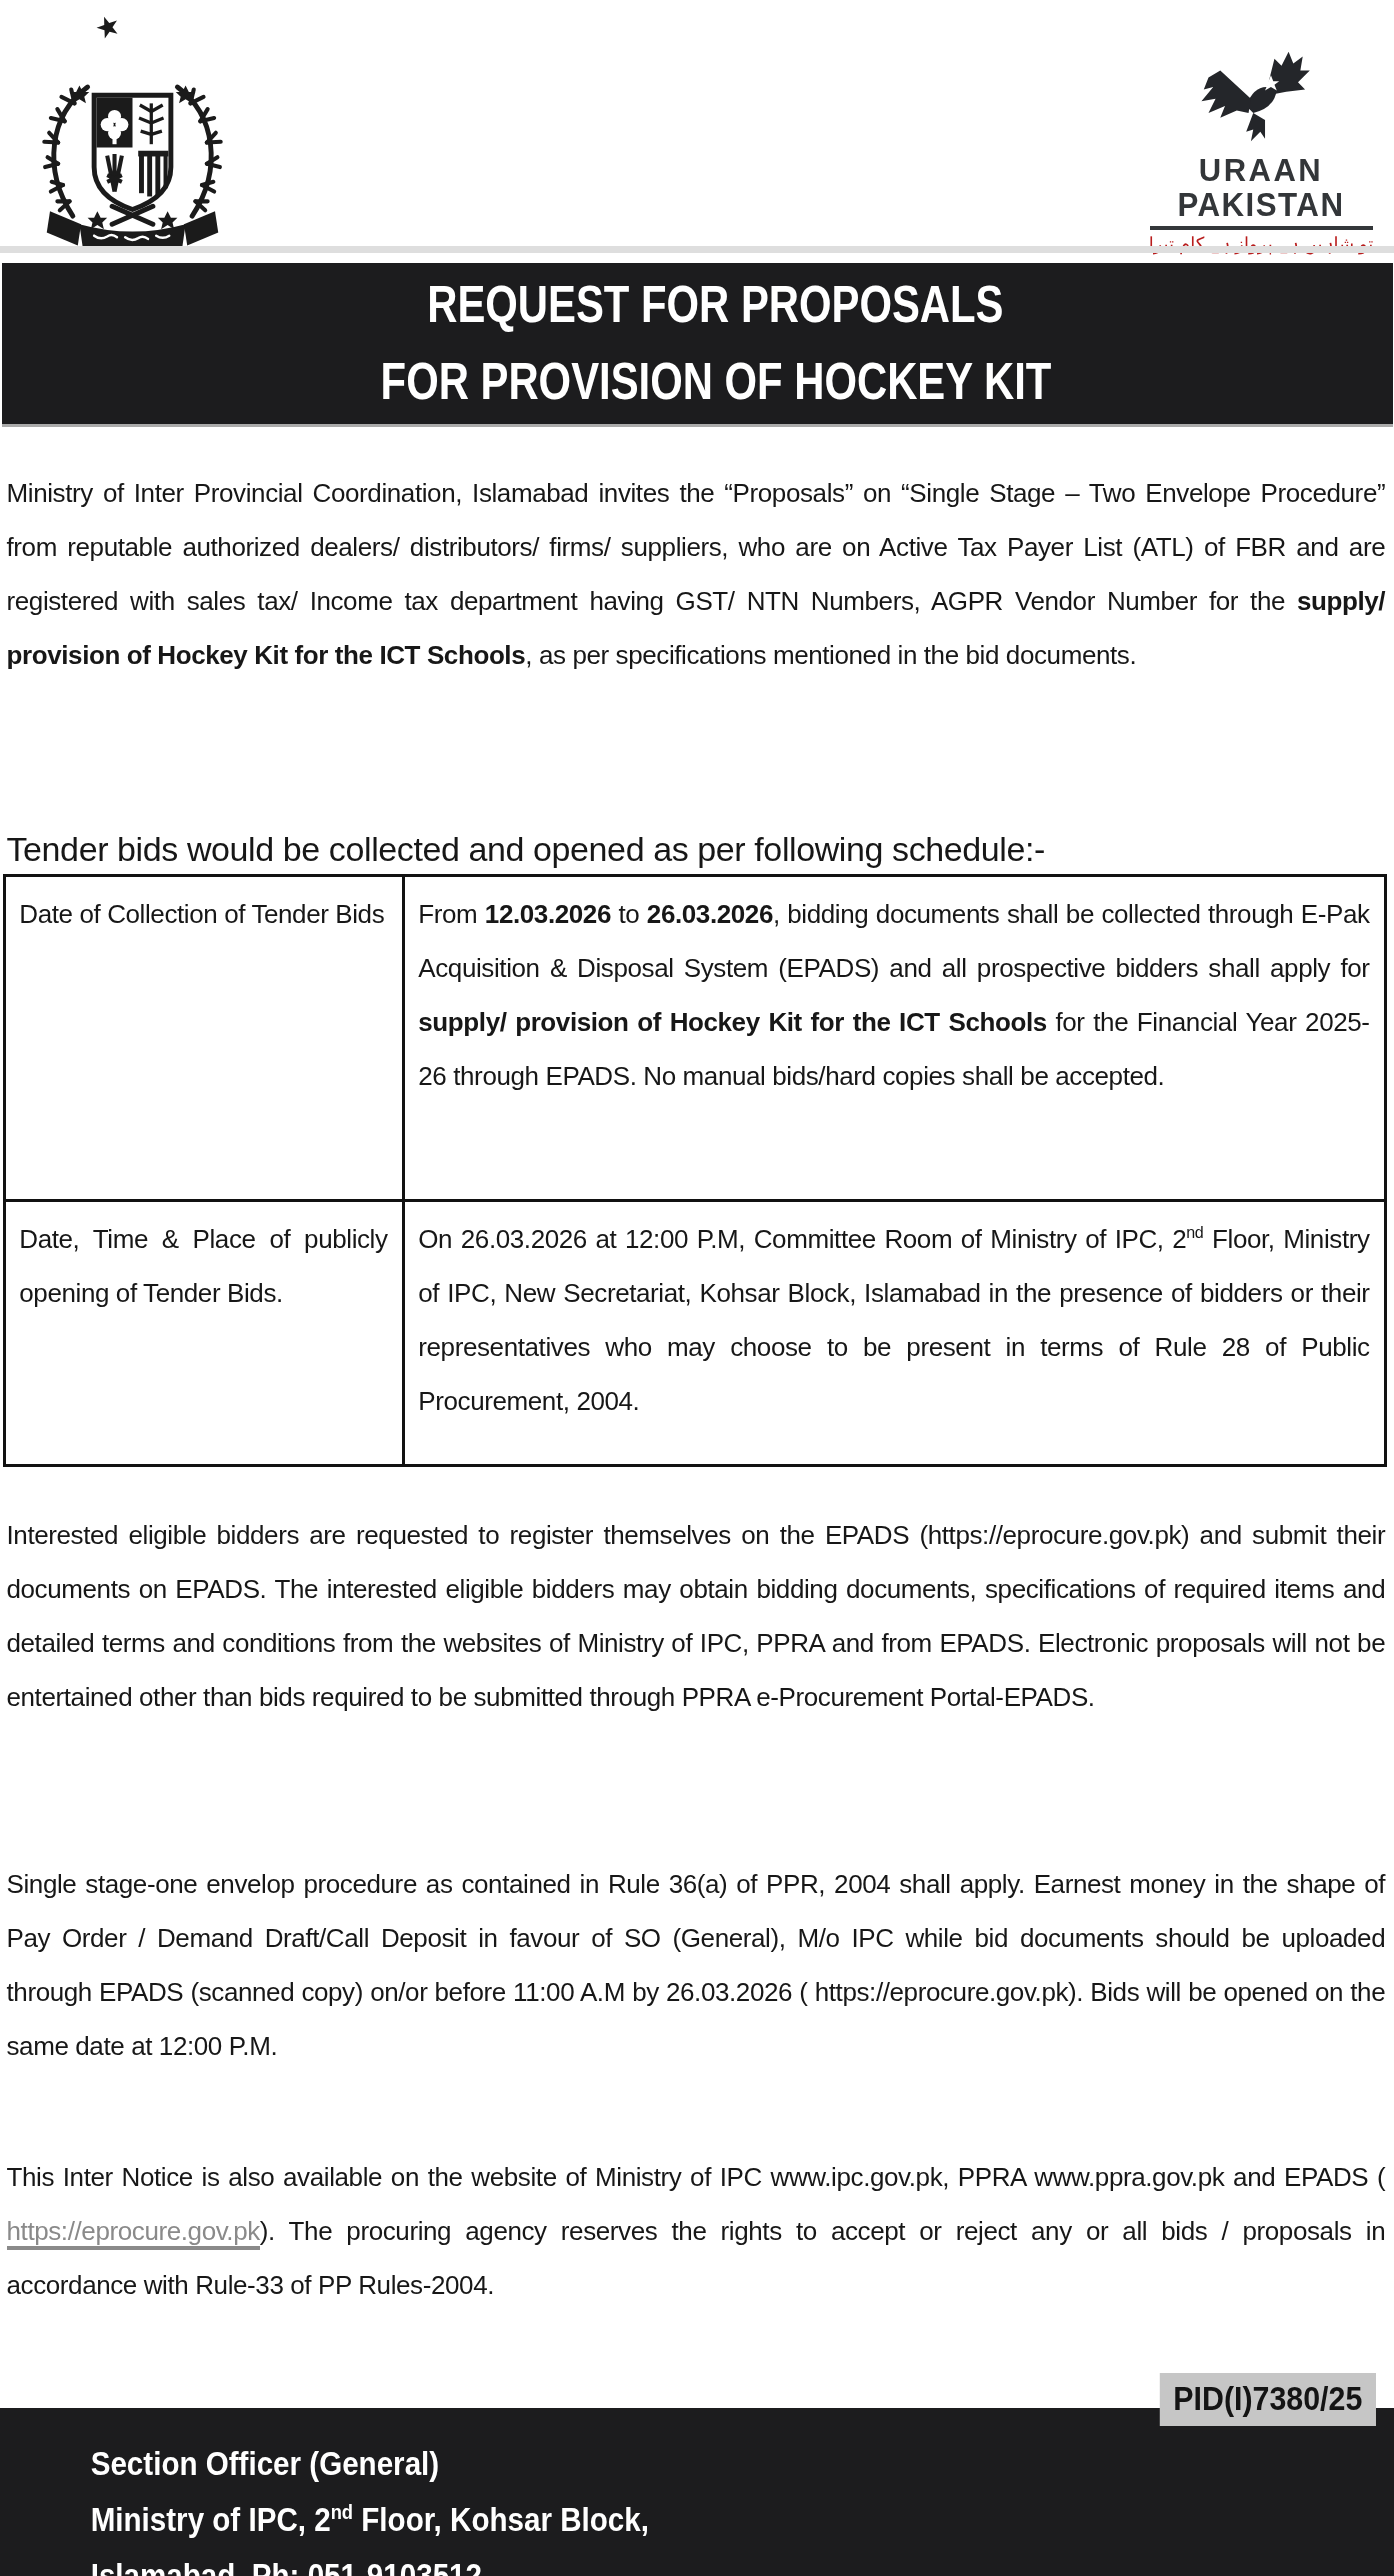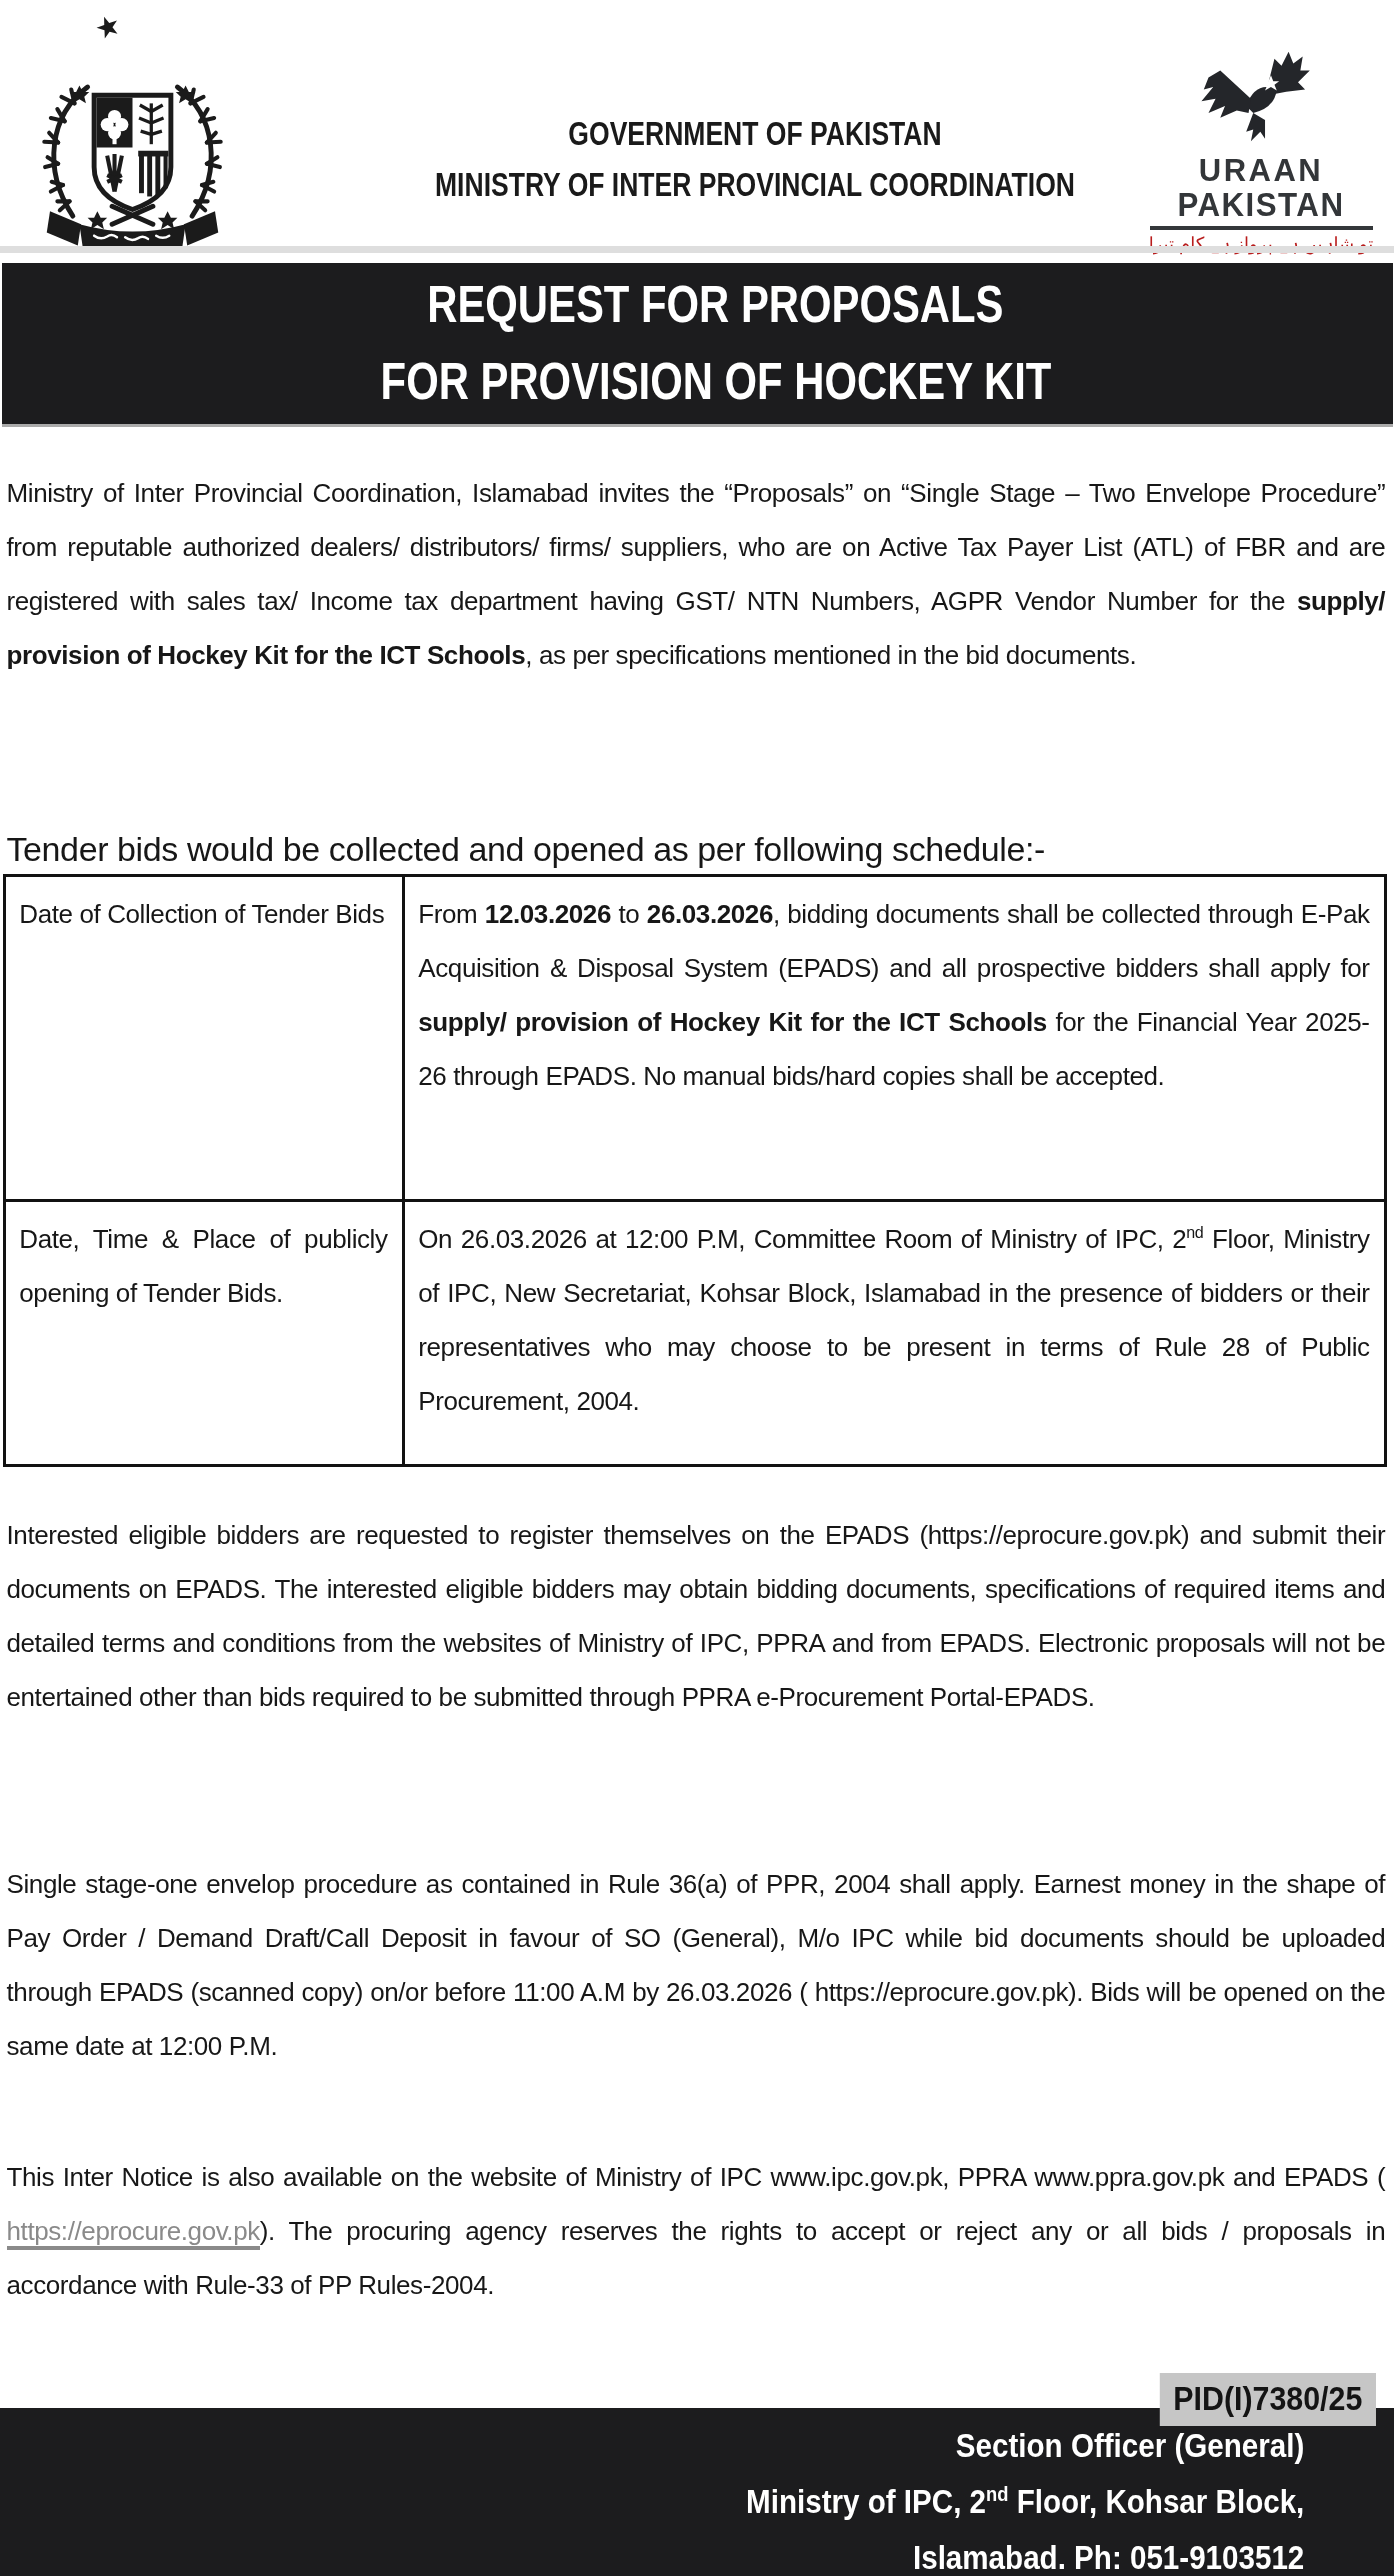--- a/index.html
+++ b/index.html
@@ -156,10 +156,6 @@
     </svg>
   </div>
 
-  <div class="gov-lines">
-    <div class="gov-line">GOVERNMENT OF PAKISTAN</div>
-    <div class="gov-line">MINISTRY OF INTER PROVINCIAL COORDINATION</div>
-  </div>
 
   <div class="uraan">
     <svg class="uraan-bird" viewBox="0 0 110 90" aria-hidden="true">

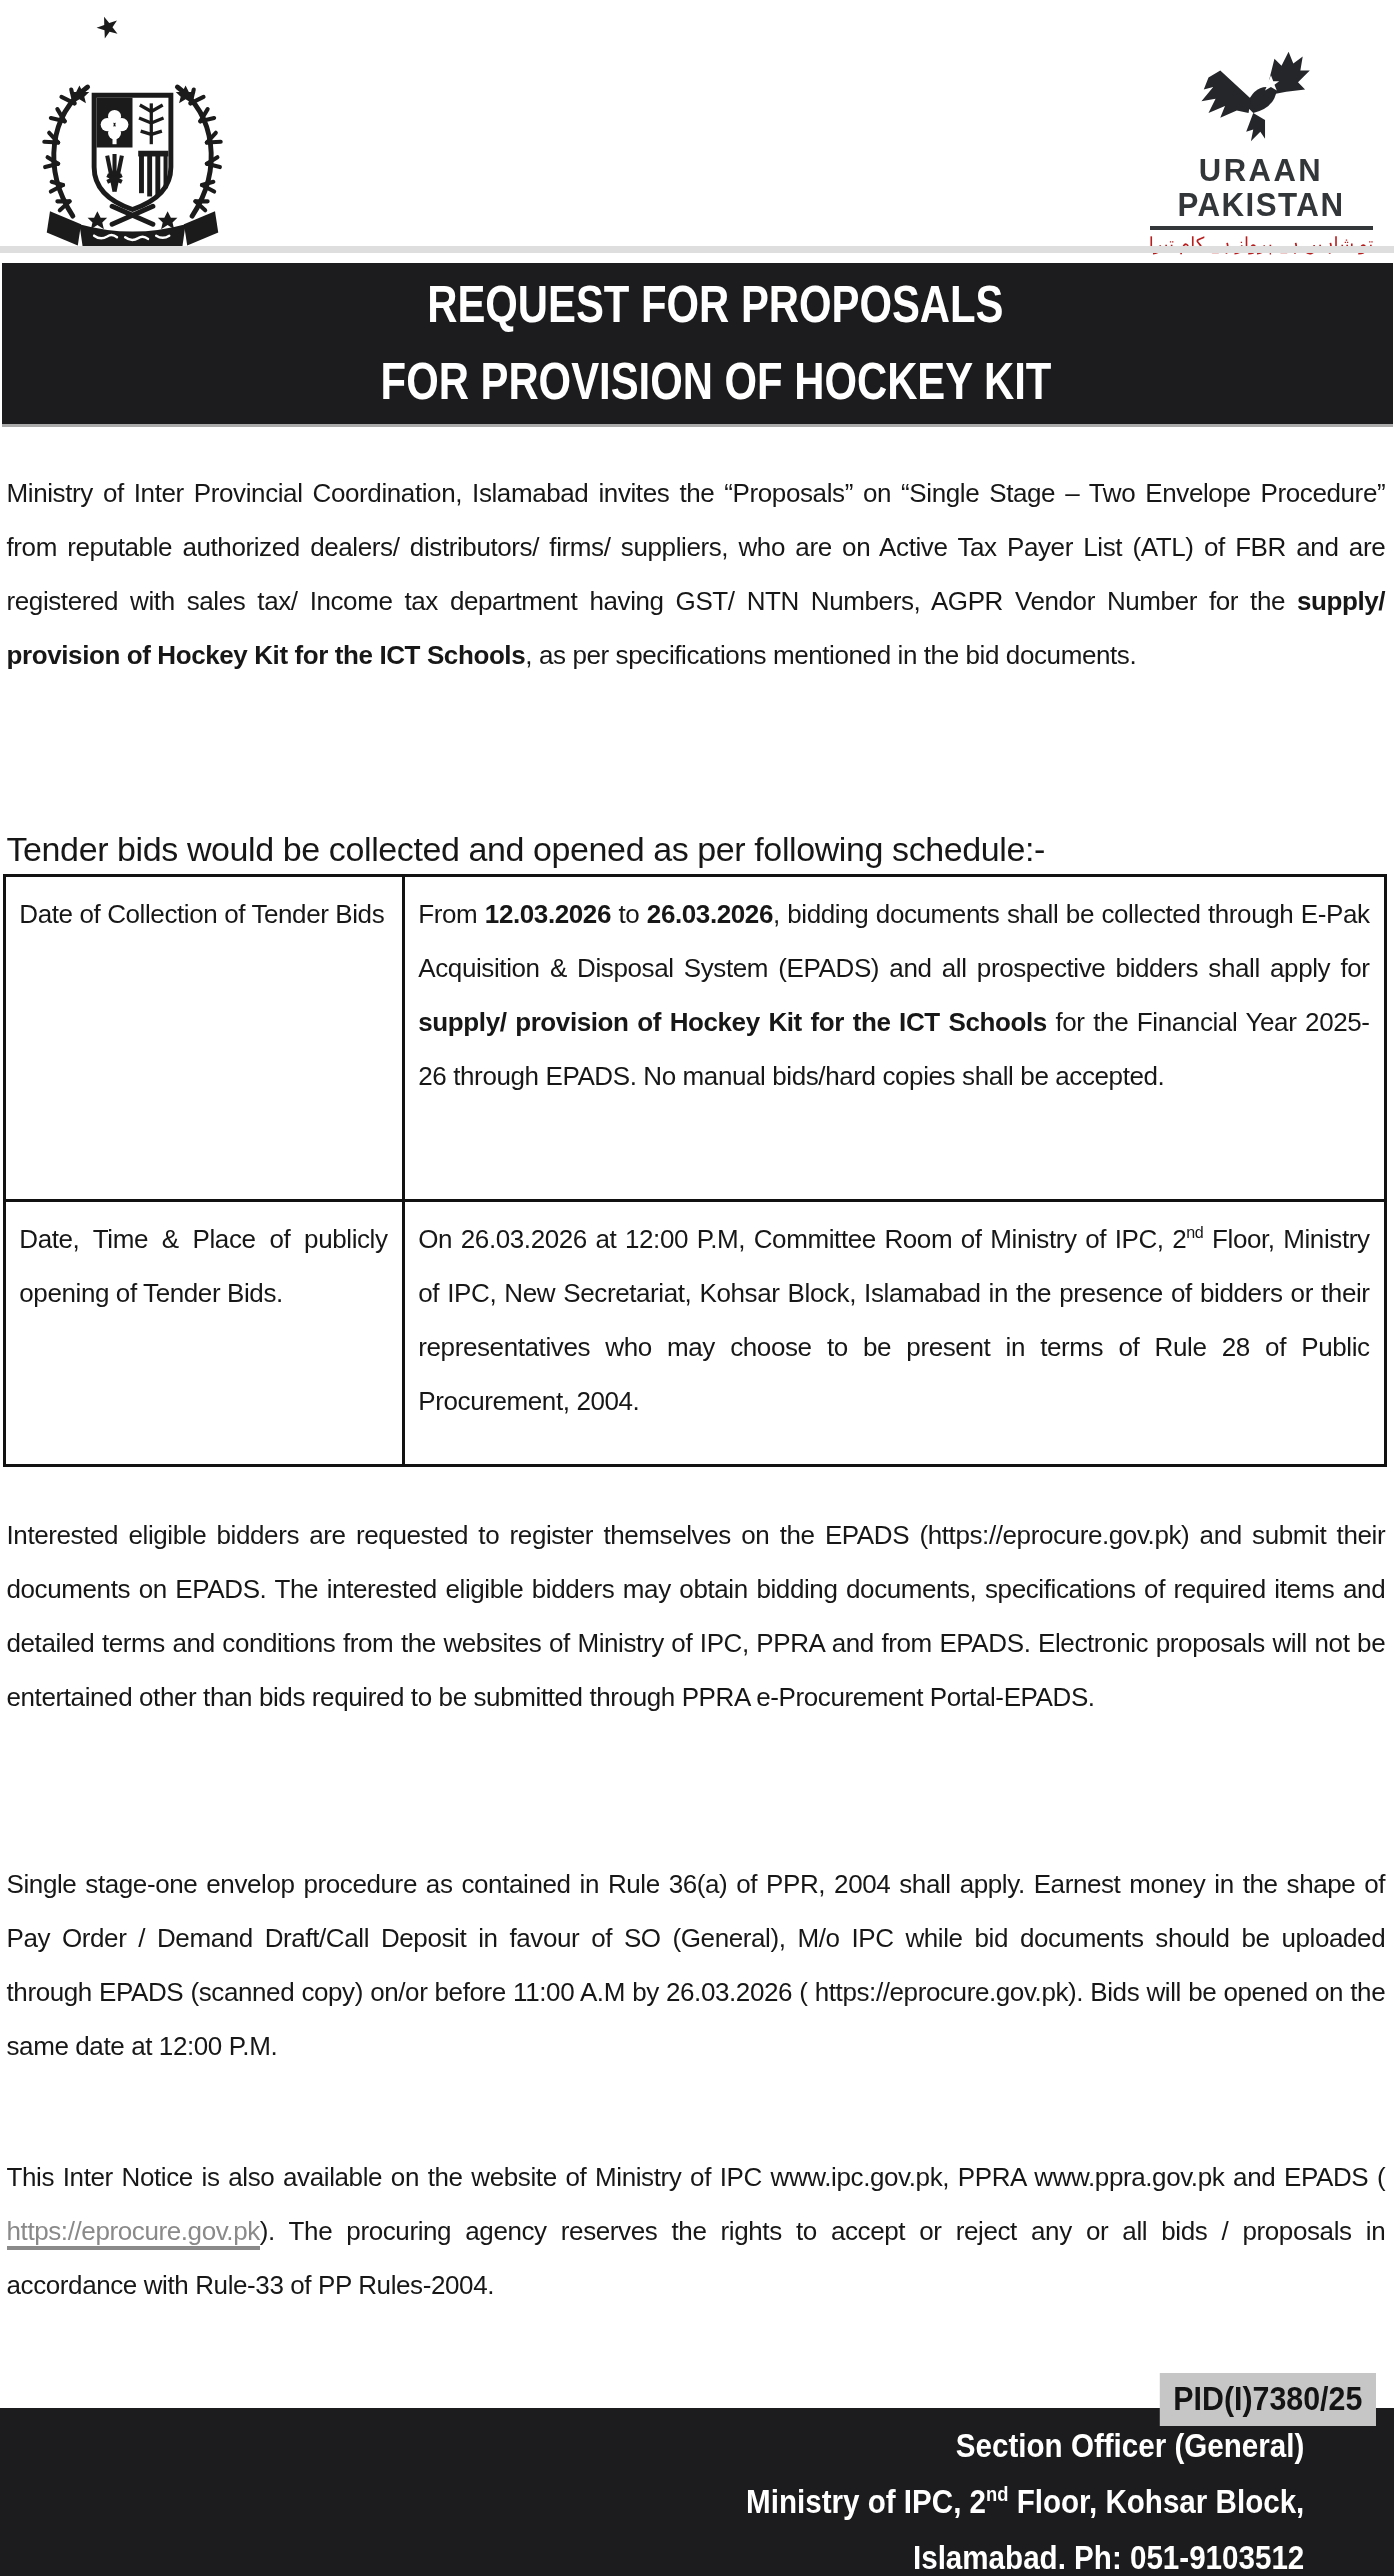--- a/index.html
+++ b/index.html
@@ -81,7 +81,7 @@
   }
   .footer {
     position:absolute; left:0; right:0; top:2408px; bottom:0;
-    background:#1c1c1e; text-align:right; padding-top:9px; z-index:1;
+    background:#1c1c1e; text-align:left; padding-top:27px; z-index:1;
   }
   .footer-line { color:#ffffff; font-weight:bold; font-size:34px; line-height:56px;
                  transform:scaleX(0.87); transform-origin:center; white-space:nowrap; }

